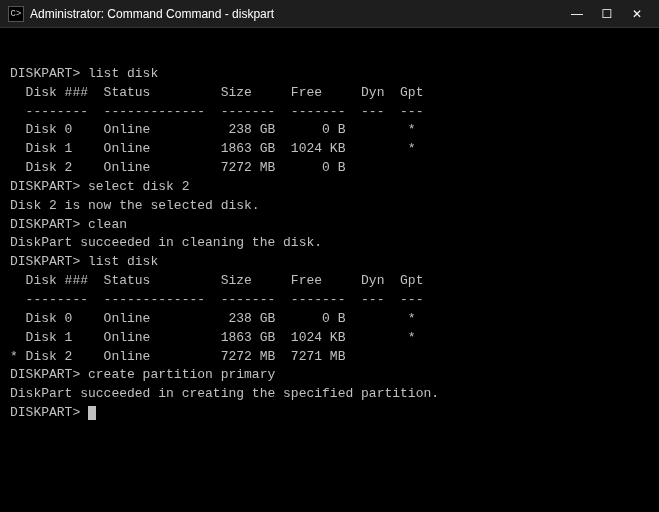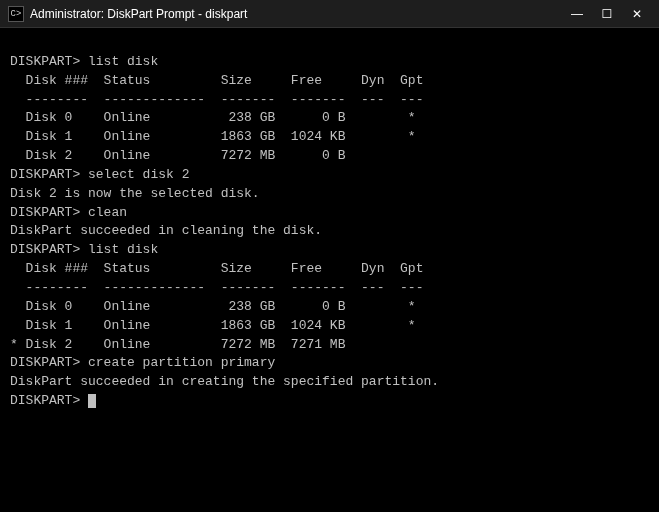--- a/index.html
+++ b/index.html
@@ -89,7 +89,7 @@
 <div class="title-bar">
   <div class="title-bar-left">
     <div class="title-bar-icon">C&gt;</div>
-    <span class="title-bar-title">Administrator: DiskPart Prompt - diskpart</span>
+    <span class="title-bar-title">Administrator: Command Command - diskpart</span>
   </div>
   <div class="title-bar-controls">
     <button class="title-btn">—</button>

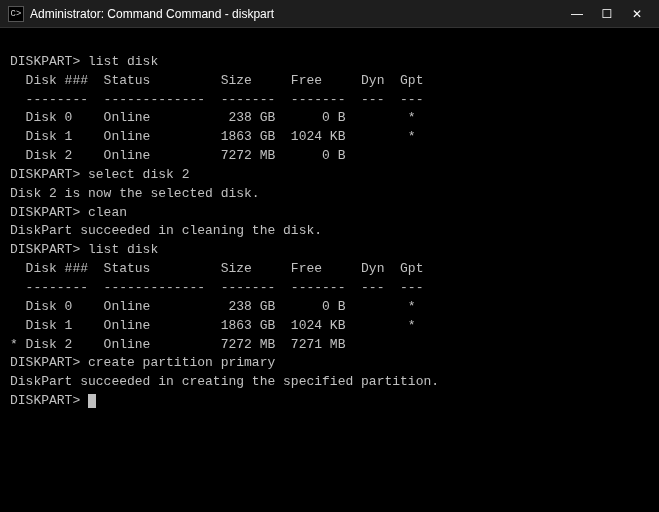--- a/index.html
+++ b/index.html
@@ -61,7 +61,7 @@
     }
     .console {
       background: #000;
-      padding: 6px 10px;
+      padding: 18px 10px;
       height: calc(512px - 28px);
       overflow-y: auto;
       line-height: 1.45;

